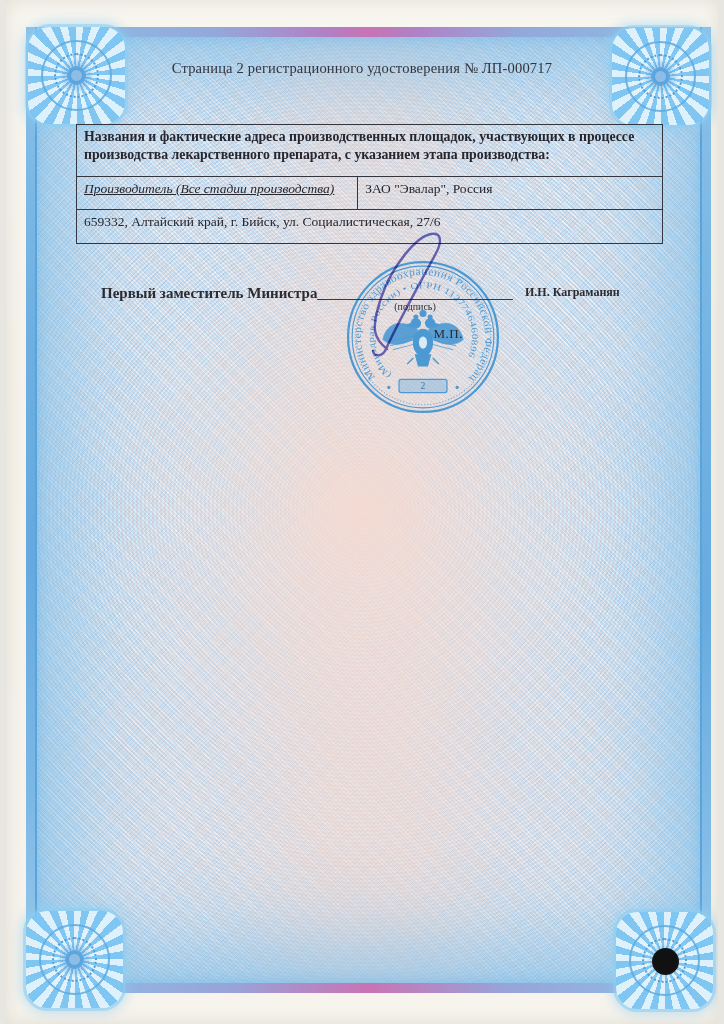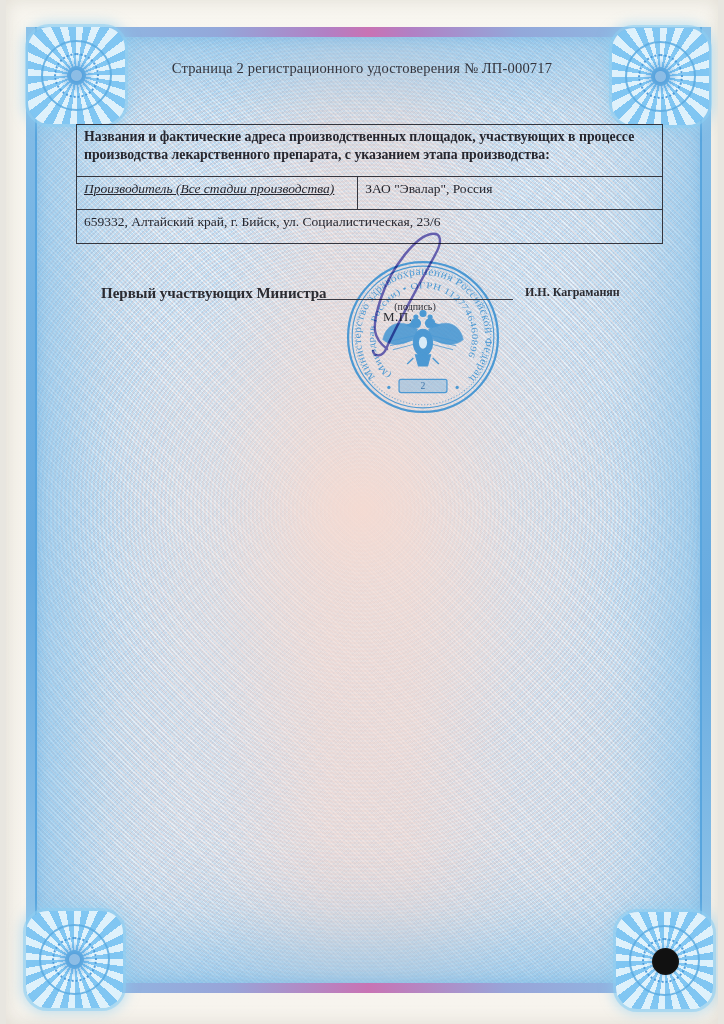--- a/index.html
+++ b/index.html
@@ -100,7 +100,7 @@
           <td>ЗАО "Эвалар", Россия</td>
         </tr>
         <tr>
-          <td colspan="2">659332, Алтайский край, г. Бийск, ул. Социалистическая, 23/6</td>
+          <td colspan="2">659332, Алтайский край, г. Бийск, ул. Социалистическая, 27/6</td>
         </tr>
       </tbody>
     </table>

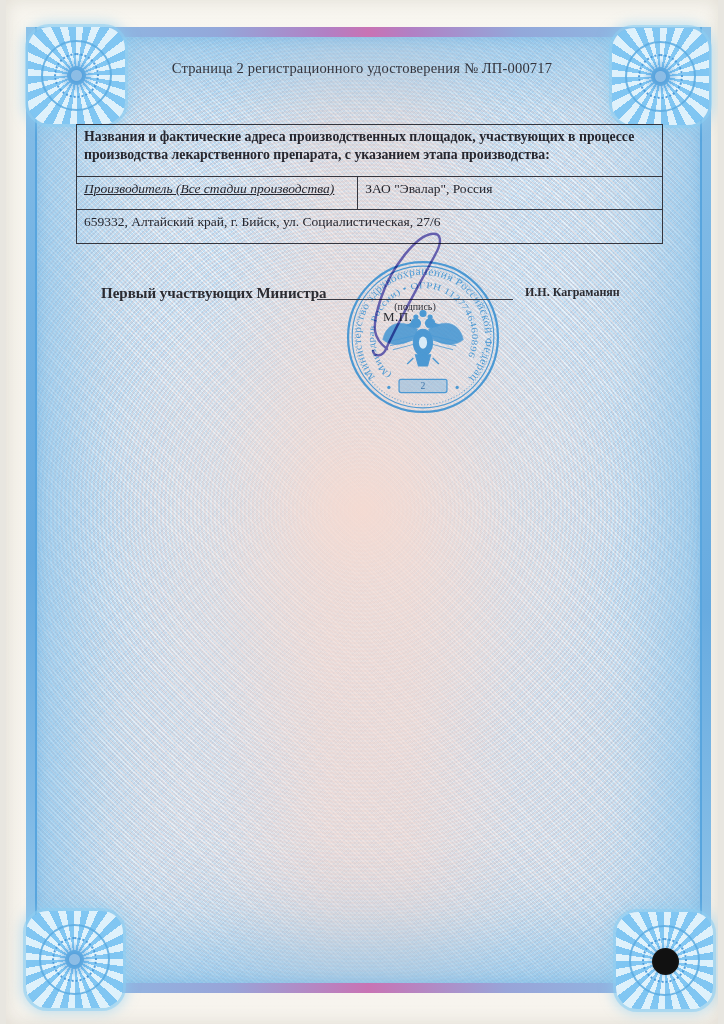--- a/index.html
+++ b/index.html
@@ -147,7 +147,7 @@
       </g>
     </svg>
 
-    <div class="sig-title">Первый участвующих Министра</div>
+    <div class="sig-title">Первый заместитель Министра</div>
     <div class="sig-line"></div>
     <div class="sig-caption">(подпись)</div>
     <div class="sig-name">И.Н. Каграманян</div>

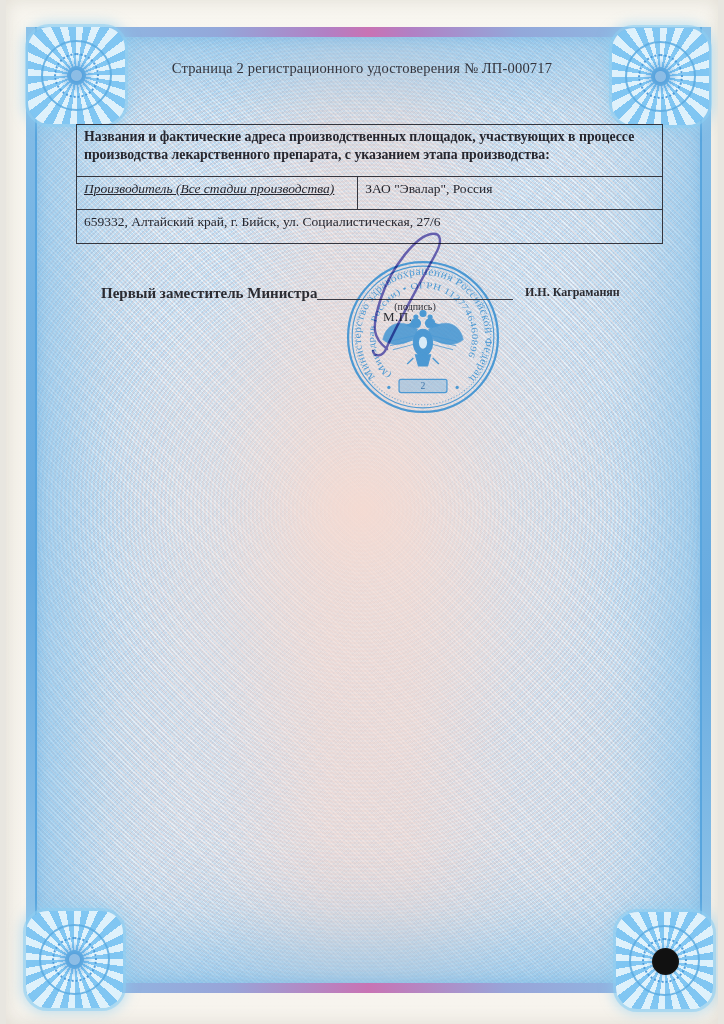--- a/index.html
+++ b/index.html
@@ -64,7 +64,7 @@
   .sig-line{position:absolute;left:311px;top:284px;width:196px;height:15px;border-bottom:1.4px solid #3a3a42;}
   .sig-caption{position:absolute;left:311px;top:301px;width:196px;text-align:center;font-size:10px;color:#2e2e36;}
   .sig-name{position:absolute;left:519px;top:285px;font-weight:bold;font-size:12px;}
-  .seal-mark{position:absolute;left:377px;top:309px;width:80px;text-align:left;font-size:13px;letter-spacing:.5px;}
+  .seal-mark{position:absolute;left:377px;top:326px;width:80px;text-align:right;font-size:13px;letter-spacing:.5px;}
   .stamp{position:absolute;left:338px;top:258px;width:158px;height:158px;mix-blend-mode:multiply;opacity:.92;}
   .ink{position:absolute;left:352px;top:222px;width:100px;height:145px;mix-blend-mode:multiply;}
 </style>

